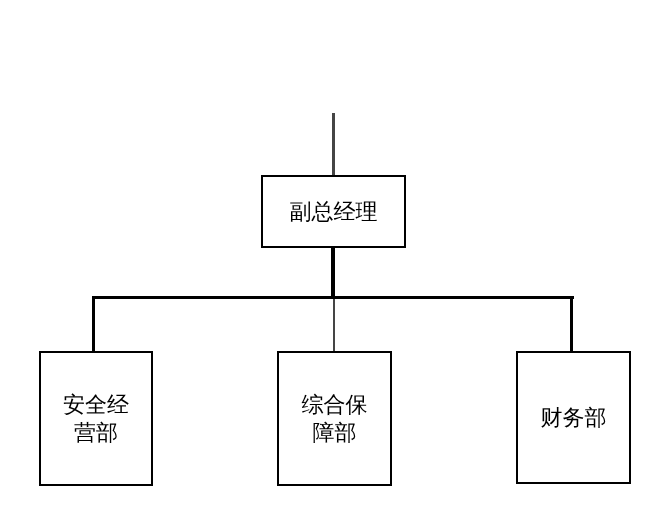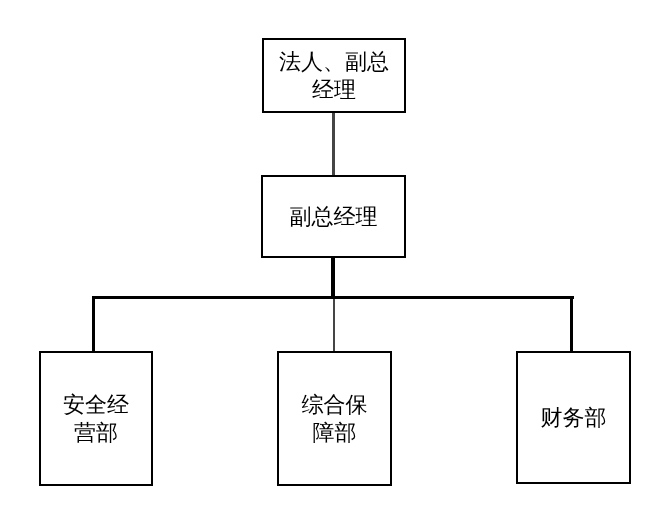--- a/index.html
+++ b/index.html
@@ -64,8 +64,6 @@
   <div class="edge light edge-drop-middle"></div>
   <div class="edge edge-drop-right"></div>
 
-  <div class="node node-top">法人、副总
-经理</div>
 
   <div class="node node-deputy">副总经理</div>
 

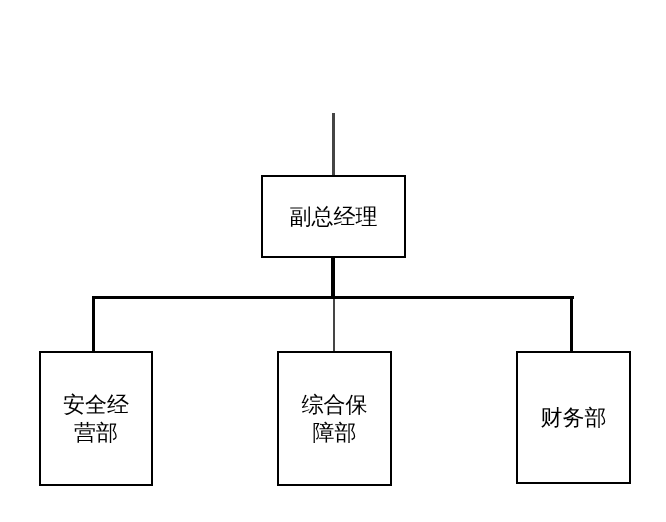--- a/index.html
+++ b/index.html
@@ -39,7 +39,7 @@
 
   
   .node-top      { left: 262px; top: 38px;  width: 144px; height: 75px; }
-  .node-deputy   { left: 261px; top: 175px; width: 145px; height: 83px; }
+  .node-deputy   { left: 261px; top: 175px; width: 145px; height: 73px; }
   .node-safety   { left: 39px;  top: 351px; width: 114px; height: 135px; }
   .node-support  { left: 277px; top: 351px; width: 115px; height: 135px; }
   .node-finance  { left: 516px; top: 351px; width: 115px; height: 133px; }

